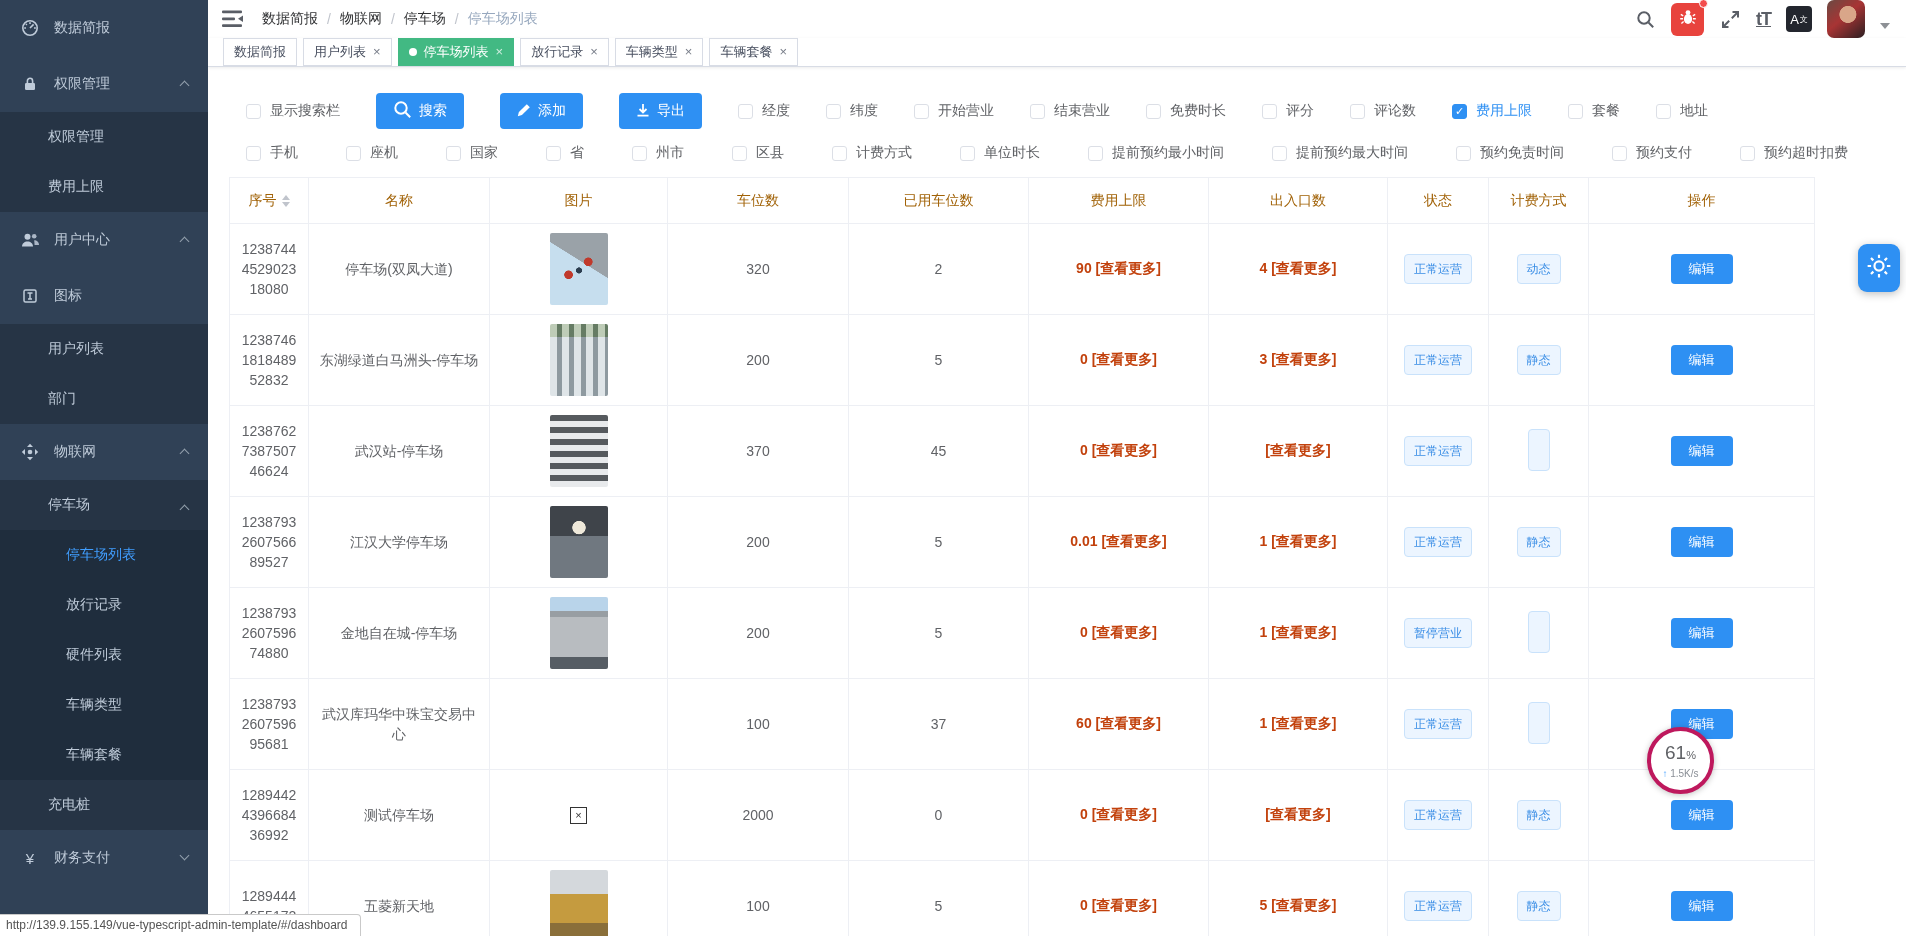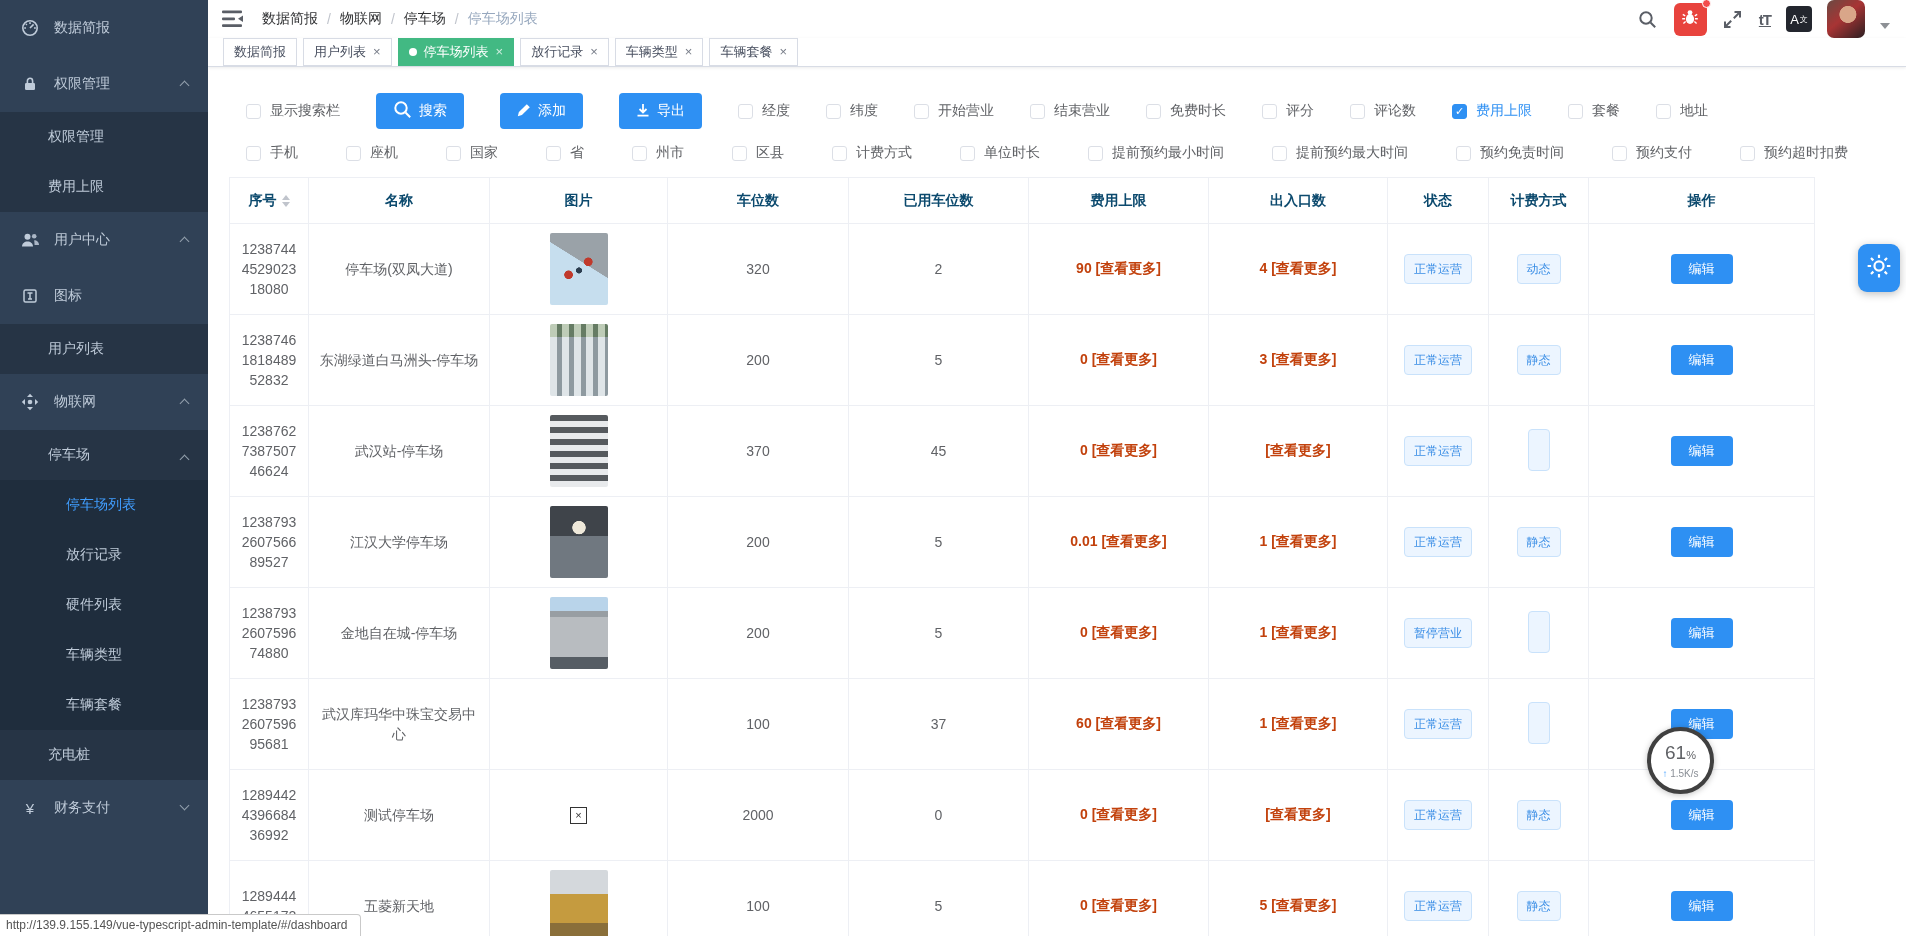--- a/index.html
+++ b/index.html
@@ -29,7 +29,7 @@
   .nav-ic { width:22px; height:22px; display:inline-flex; align-items:center; justify-content:center; color:#5a5e66; cursor:pointer; }
   .errlog { width:33px; height:33px; background:#e8433d; border-radius:6px; display:flex; align-items:center; justify-content:center; position:relative; cursor:pointer; }
   .errlog .dot { position:absolute; top:-4px; right:-4px; width:9px; height:9px; border-radius:50%; background:#f34d4d; border:1.5px solid #fff; }
-  .size-ic { font-size:15px; color:#5a5e66; font-weight:bold; letter-spacing:-1px; cursor:pointer;text-decoration:underline; }
+  .size-ic { font-size:18px; color:#5a5e66; font-weight:bold; letter-spacing:-1px; cursor:pointer;text-decoration:underline; }
   .lang-ic { width:26px; height:26px; background:#23262e; color:#fff; border-radius:4px; display:flex; align-items:center; justify-content:center; font-size:13px; cursor:pointer; }
   .lang-ic small { font-size:8px; margin-left:1px; }
   .avatar { width:38px; height:38px; border-radius:7px; cursor:pointer;

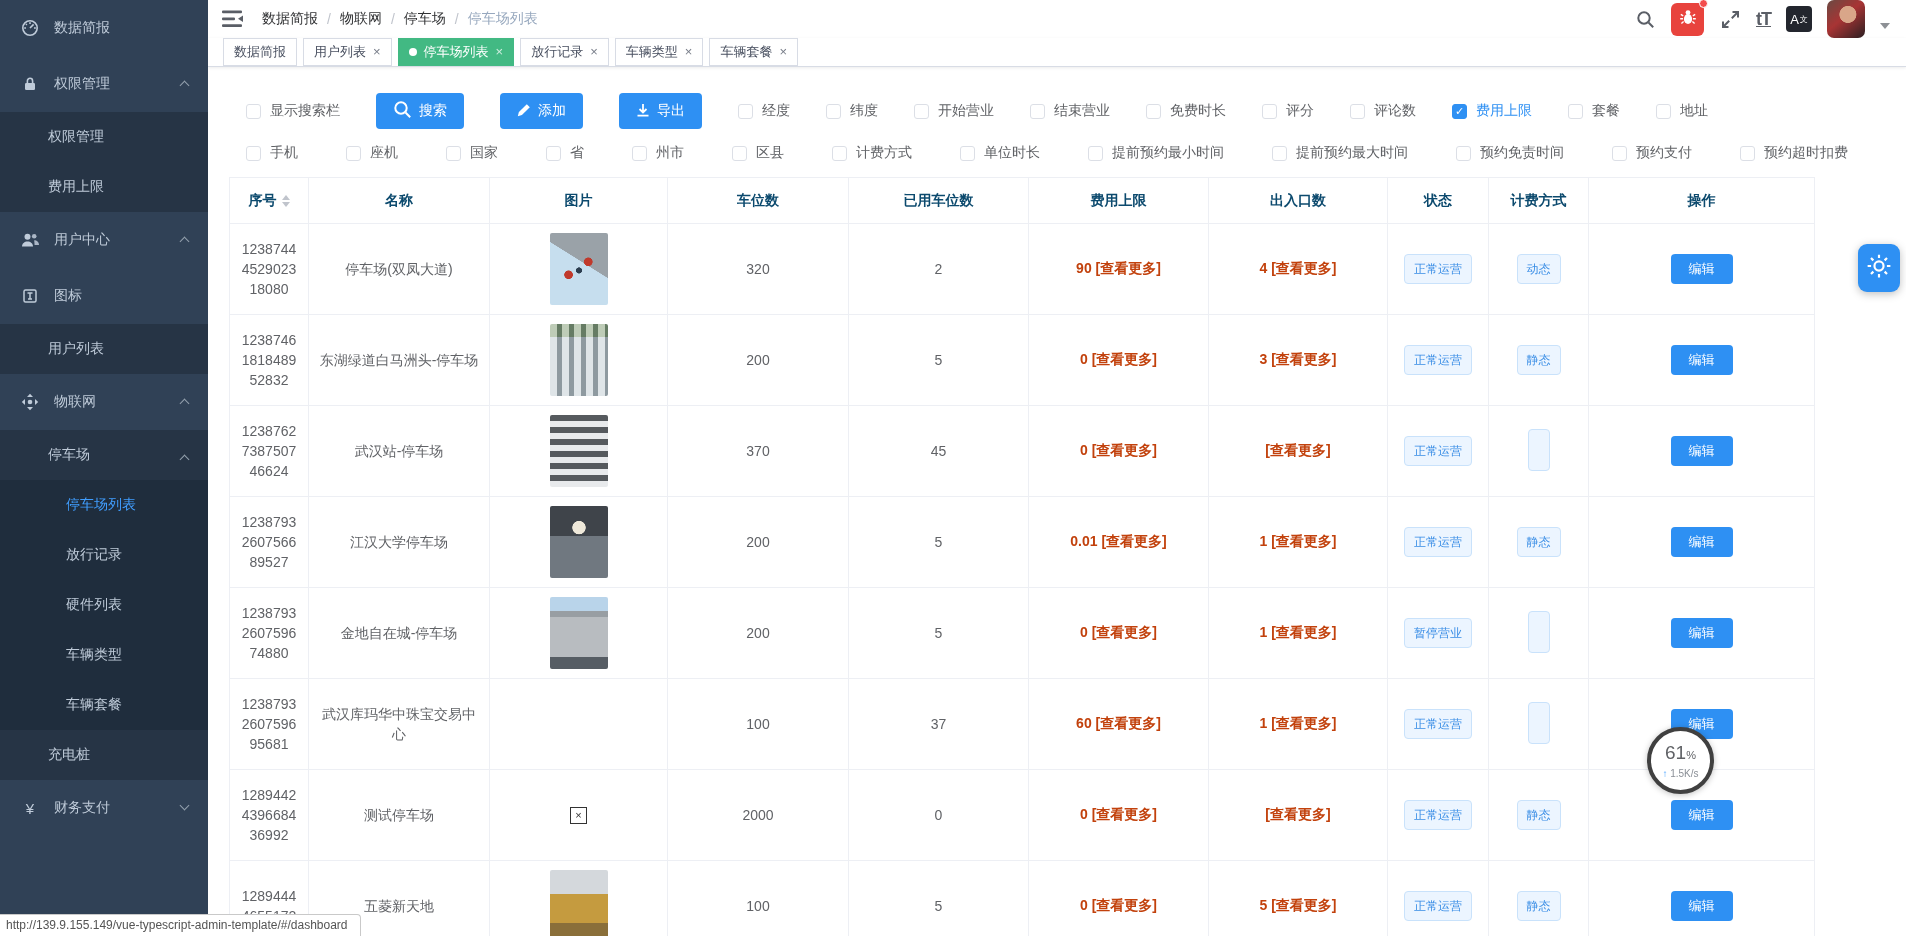--- a/index.html
+++ b/index.html
@@ -58,7 +58,7 @@
   
   table { border-collapse:collapse; table-layout:fixed; width:1585px; font-size:14px; color:#606266; background:#fff; }
   th, td { border:1px solid #edeff4; text-align:center; vertical-align:middle; font-weight:normal; overflow:hidden; }
-  th { height:46px; color:#0c4a6e; background:#fff; position:relative;font-weight:bold; }
+  th { height:46px; color:#a16207; background:#fff; position:relative; }
   td { height:91px; padding:6px 8px; }
   .serial { word-break:break-all; line-height:20px; }
   .namecell { line-height:20px; }

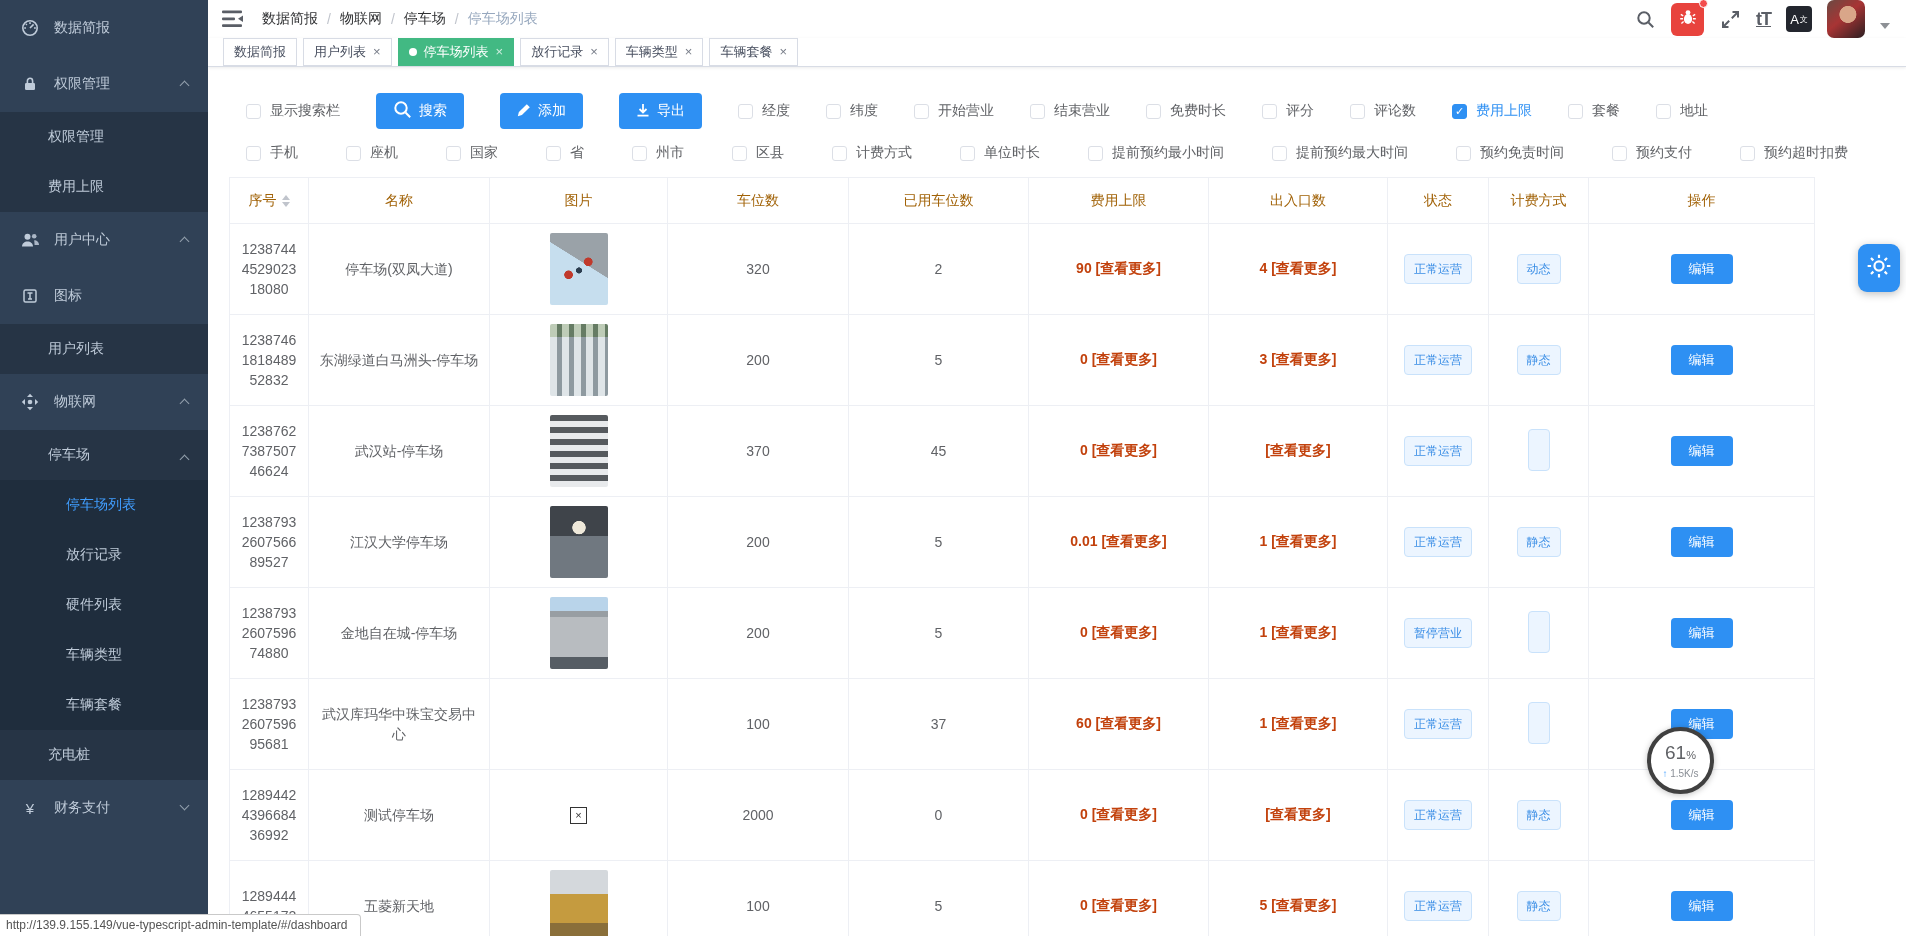--- a/index.html
+++ b/index.html
@@ -146,6 +146,9 @@
     </div>
     <div class="s-item l2">
       <span>用户列表</span>
+    </div>
+    <div class="s-item l2">
+      <span>部门</span>
     </div>
     <div class="s-item l1">
       <span class="s-icon">

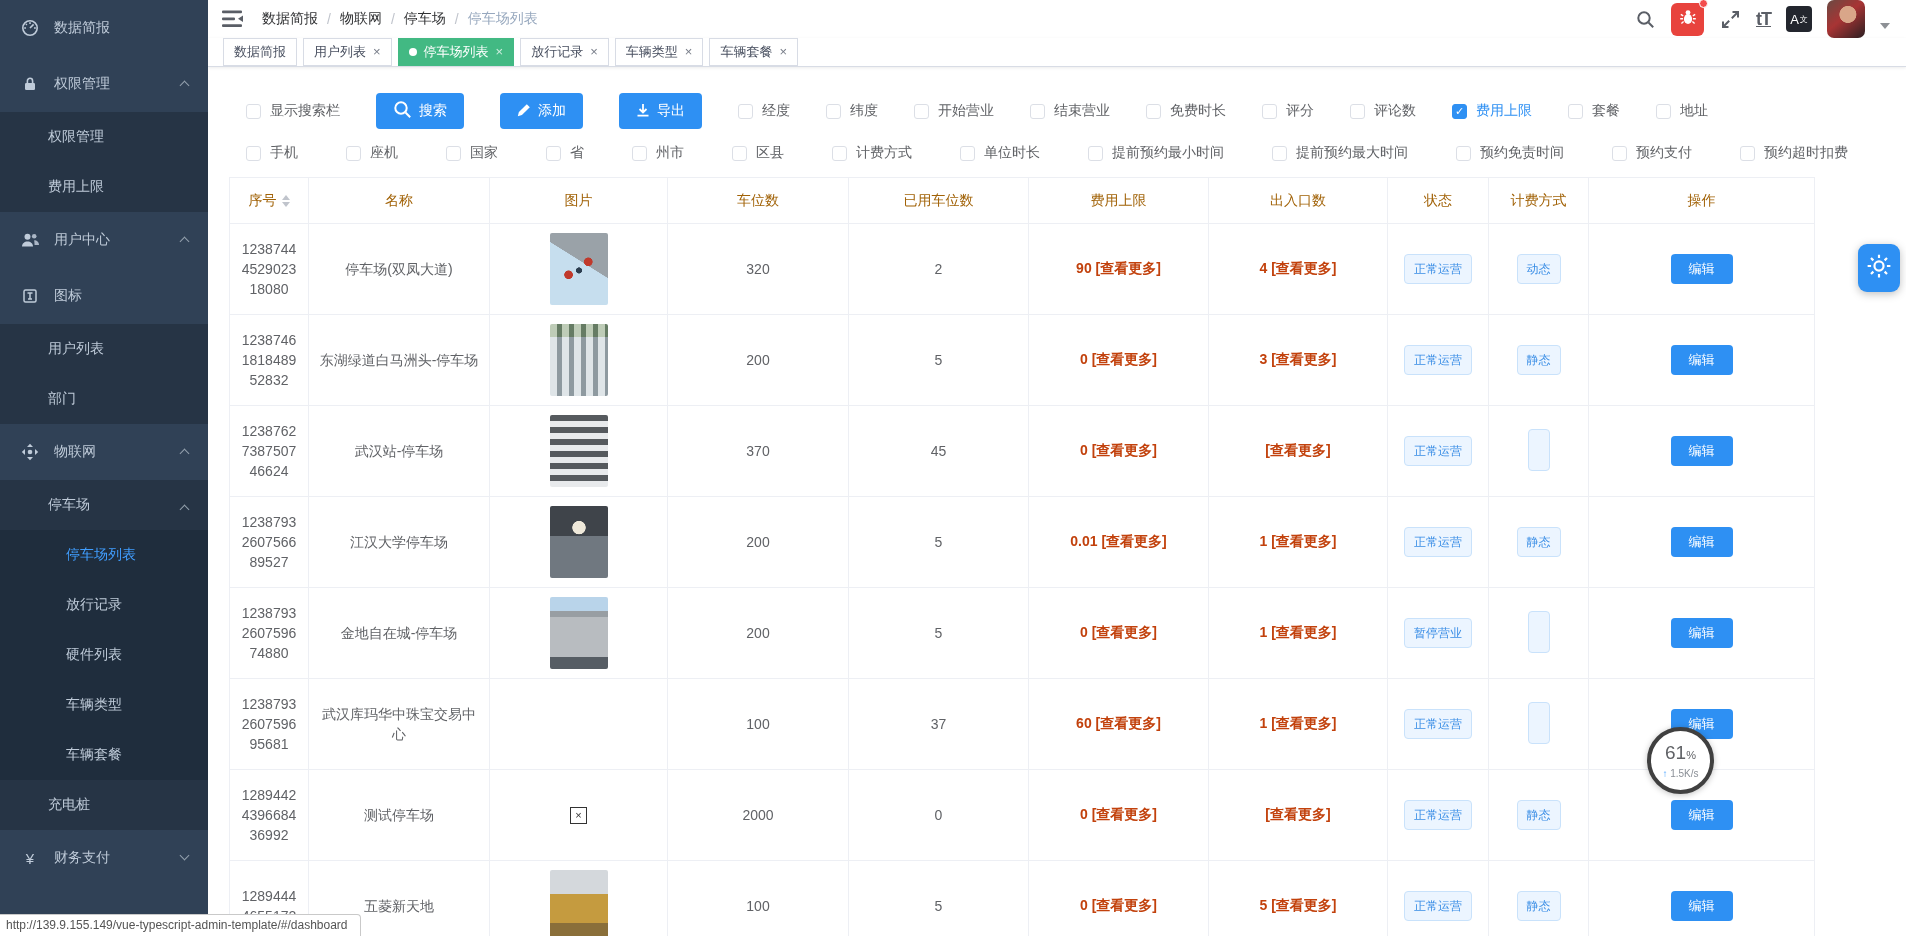--- a/index.html
+++ b/index.html
@@ -87,7 +87,7 @@
 
   
   .gear-fab { position:absolute; top:244px; right:6px; width:42px; height:48px; background:#2e90f3; border-radius:9px; display:flex; align-items:center; justify-content:center; box-shadow:0 2px 8px rgba(0,0,0,.25); cursor:pointer; z-index:6; }
-  .progress-fab { position:absolute; left:1647px; top:727px; width:67px; height:67px; border-radius:50%; background:#fff; border:4px solid #404040; display:flex; flex-direction:column; align-items:center; justify-content:center; box-shadow:0 1px 6px rgba(0,0,0,.25); z-index:5; }
+  .progress-fab { position:absolute; left:1647px; top:727px; width:67px; height:67px; border-radius:50%; background:#fff; border:4px solid #be185d; display:flex; flex-direction:column; align-items:center; justify-content:center; box-shadow:0 1px 6px rgba(0,0,0,.25); z-index:5; }
   .pp { font-size:19px; color:#606266; line-height:19px; }
   .pp small { font-size:11px; }
   .ps { font-size:10px; color:#8a8f96; margin-top:3px; }

